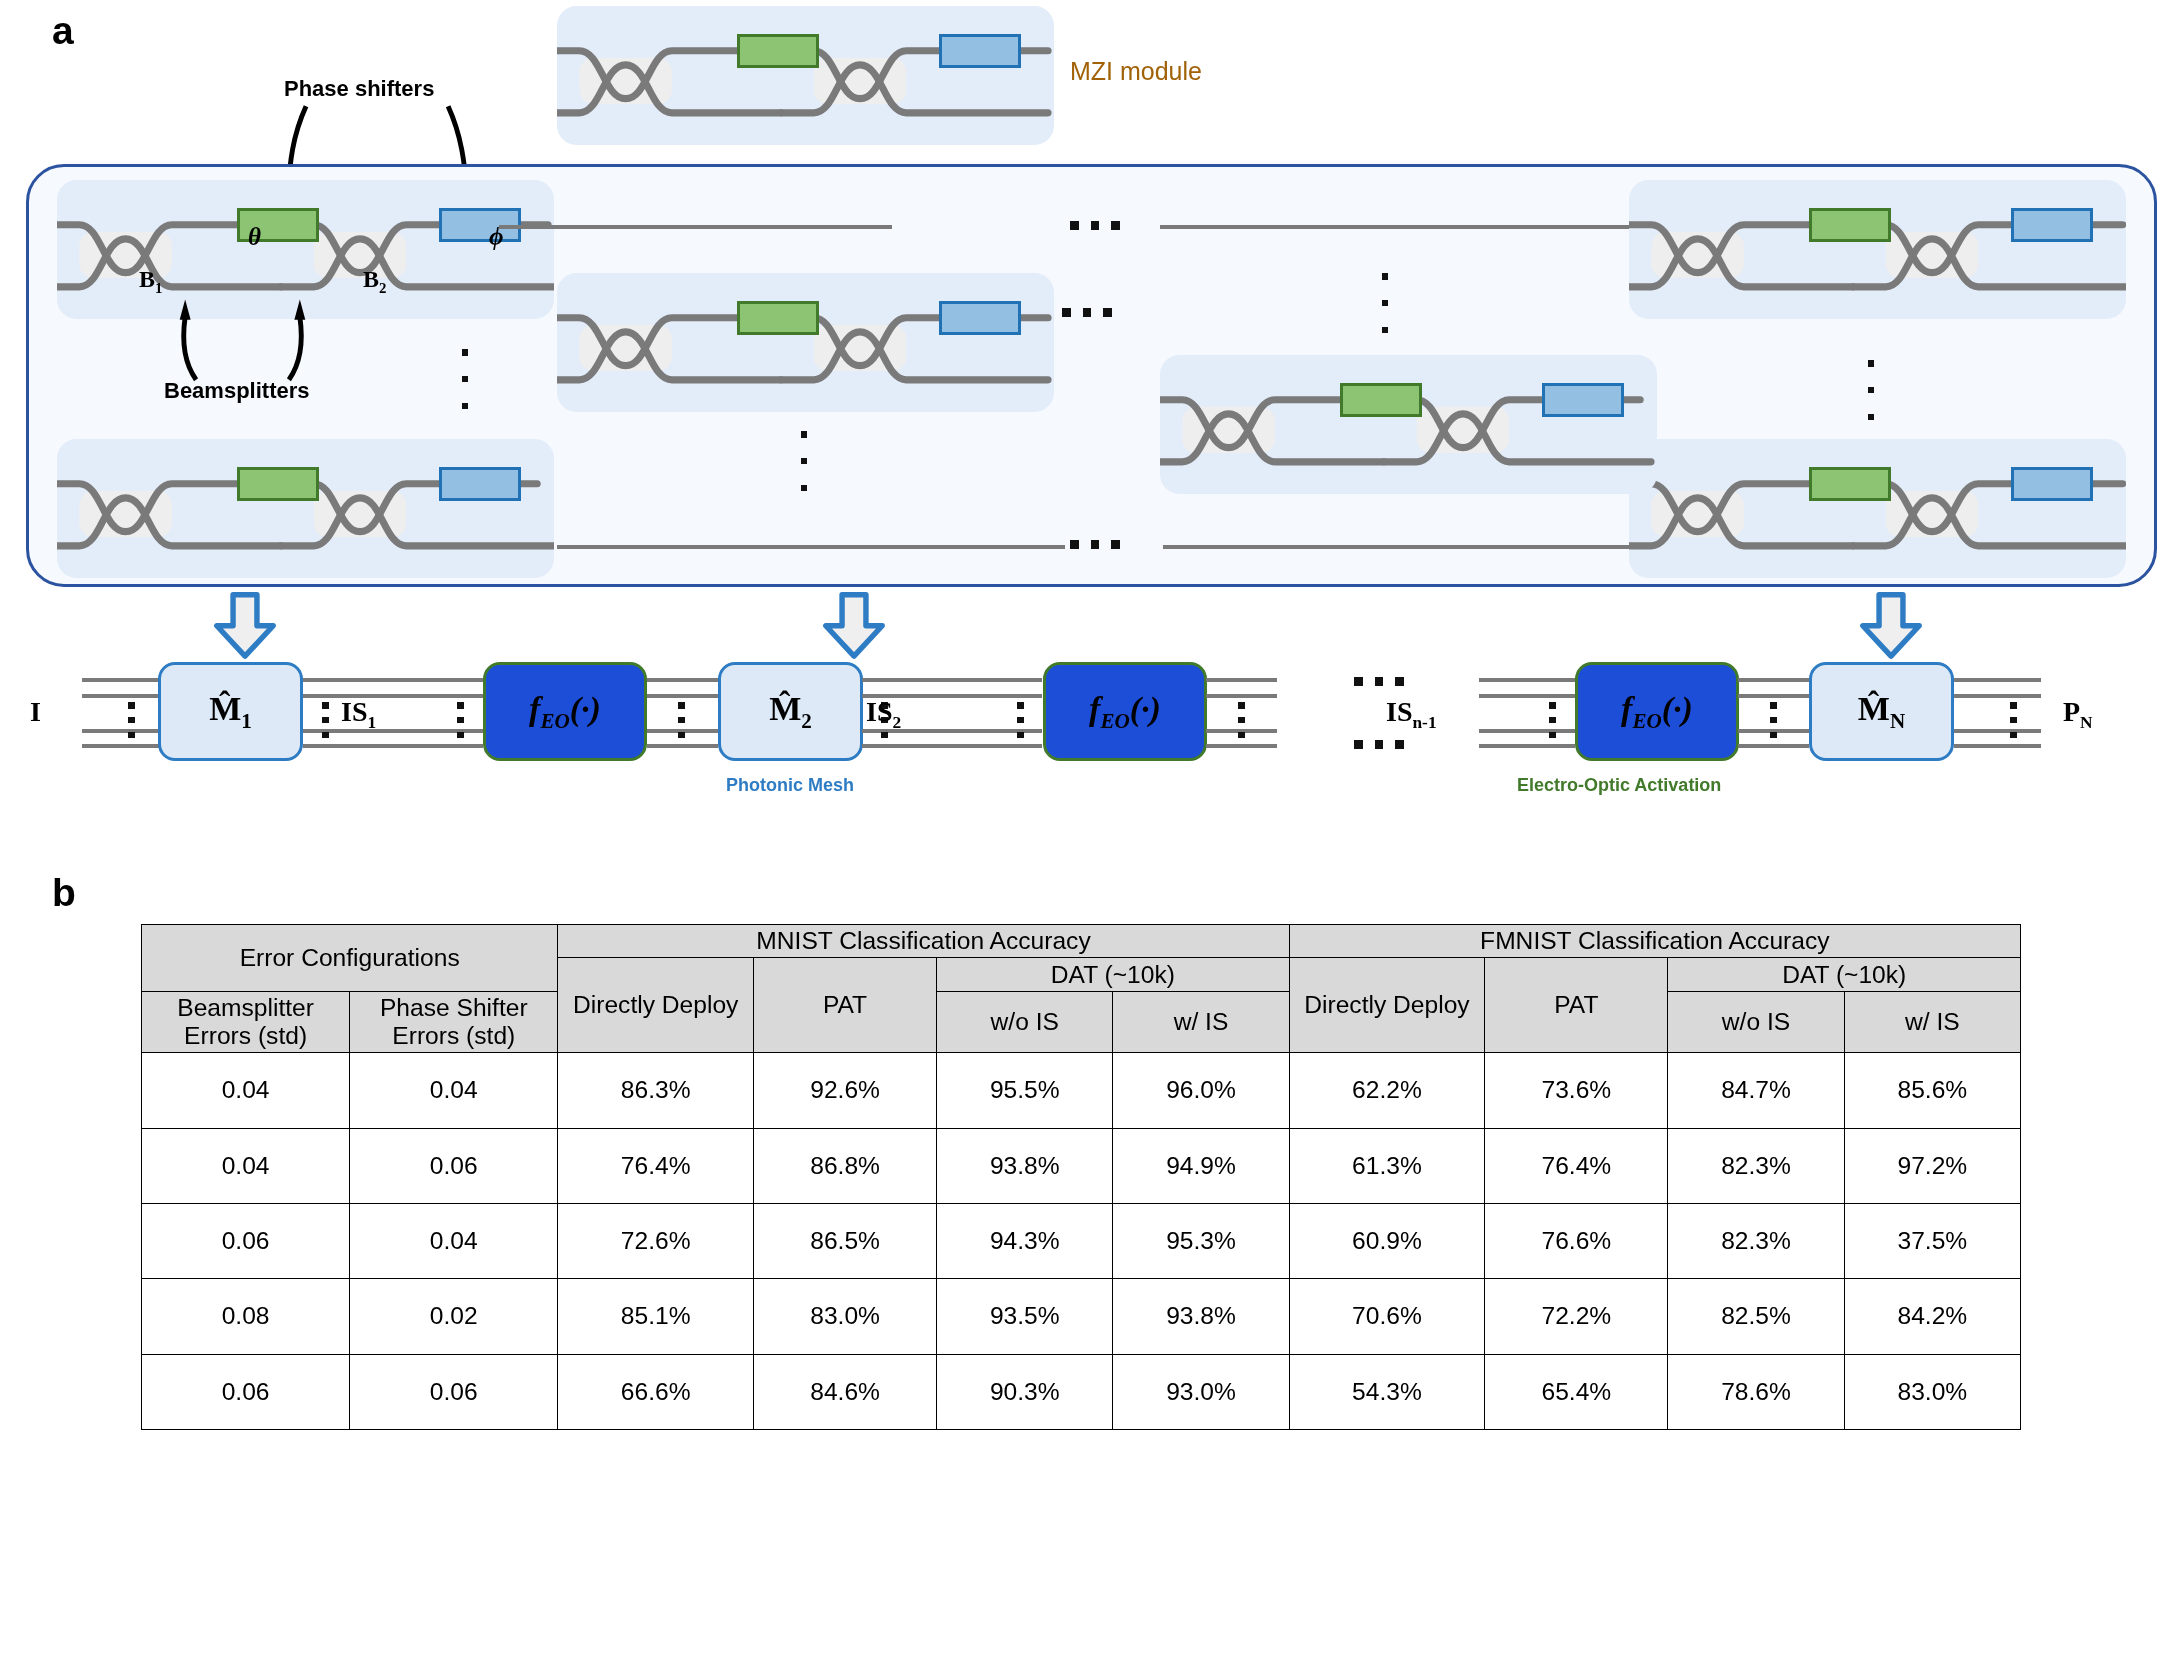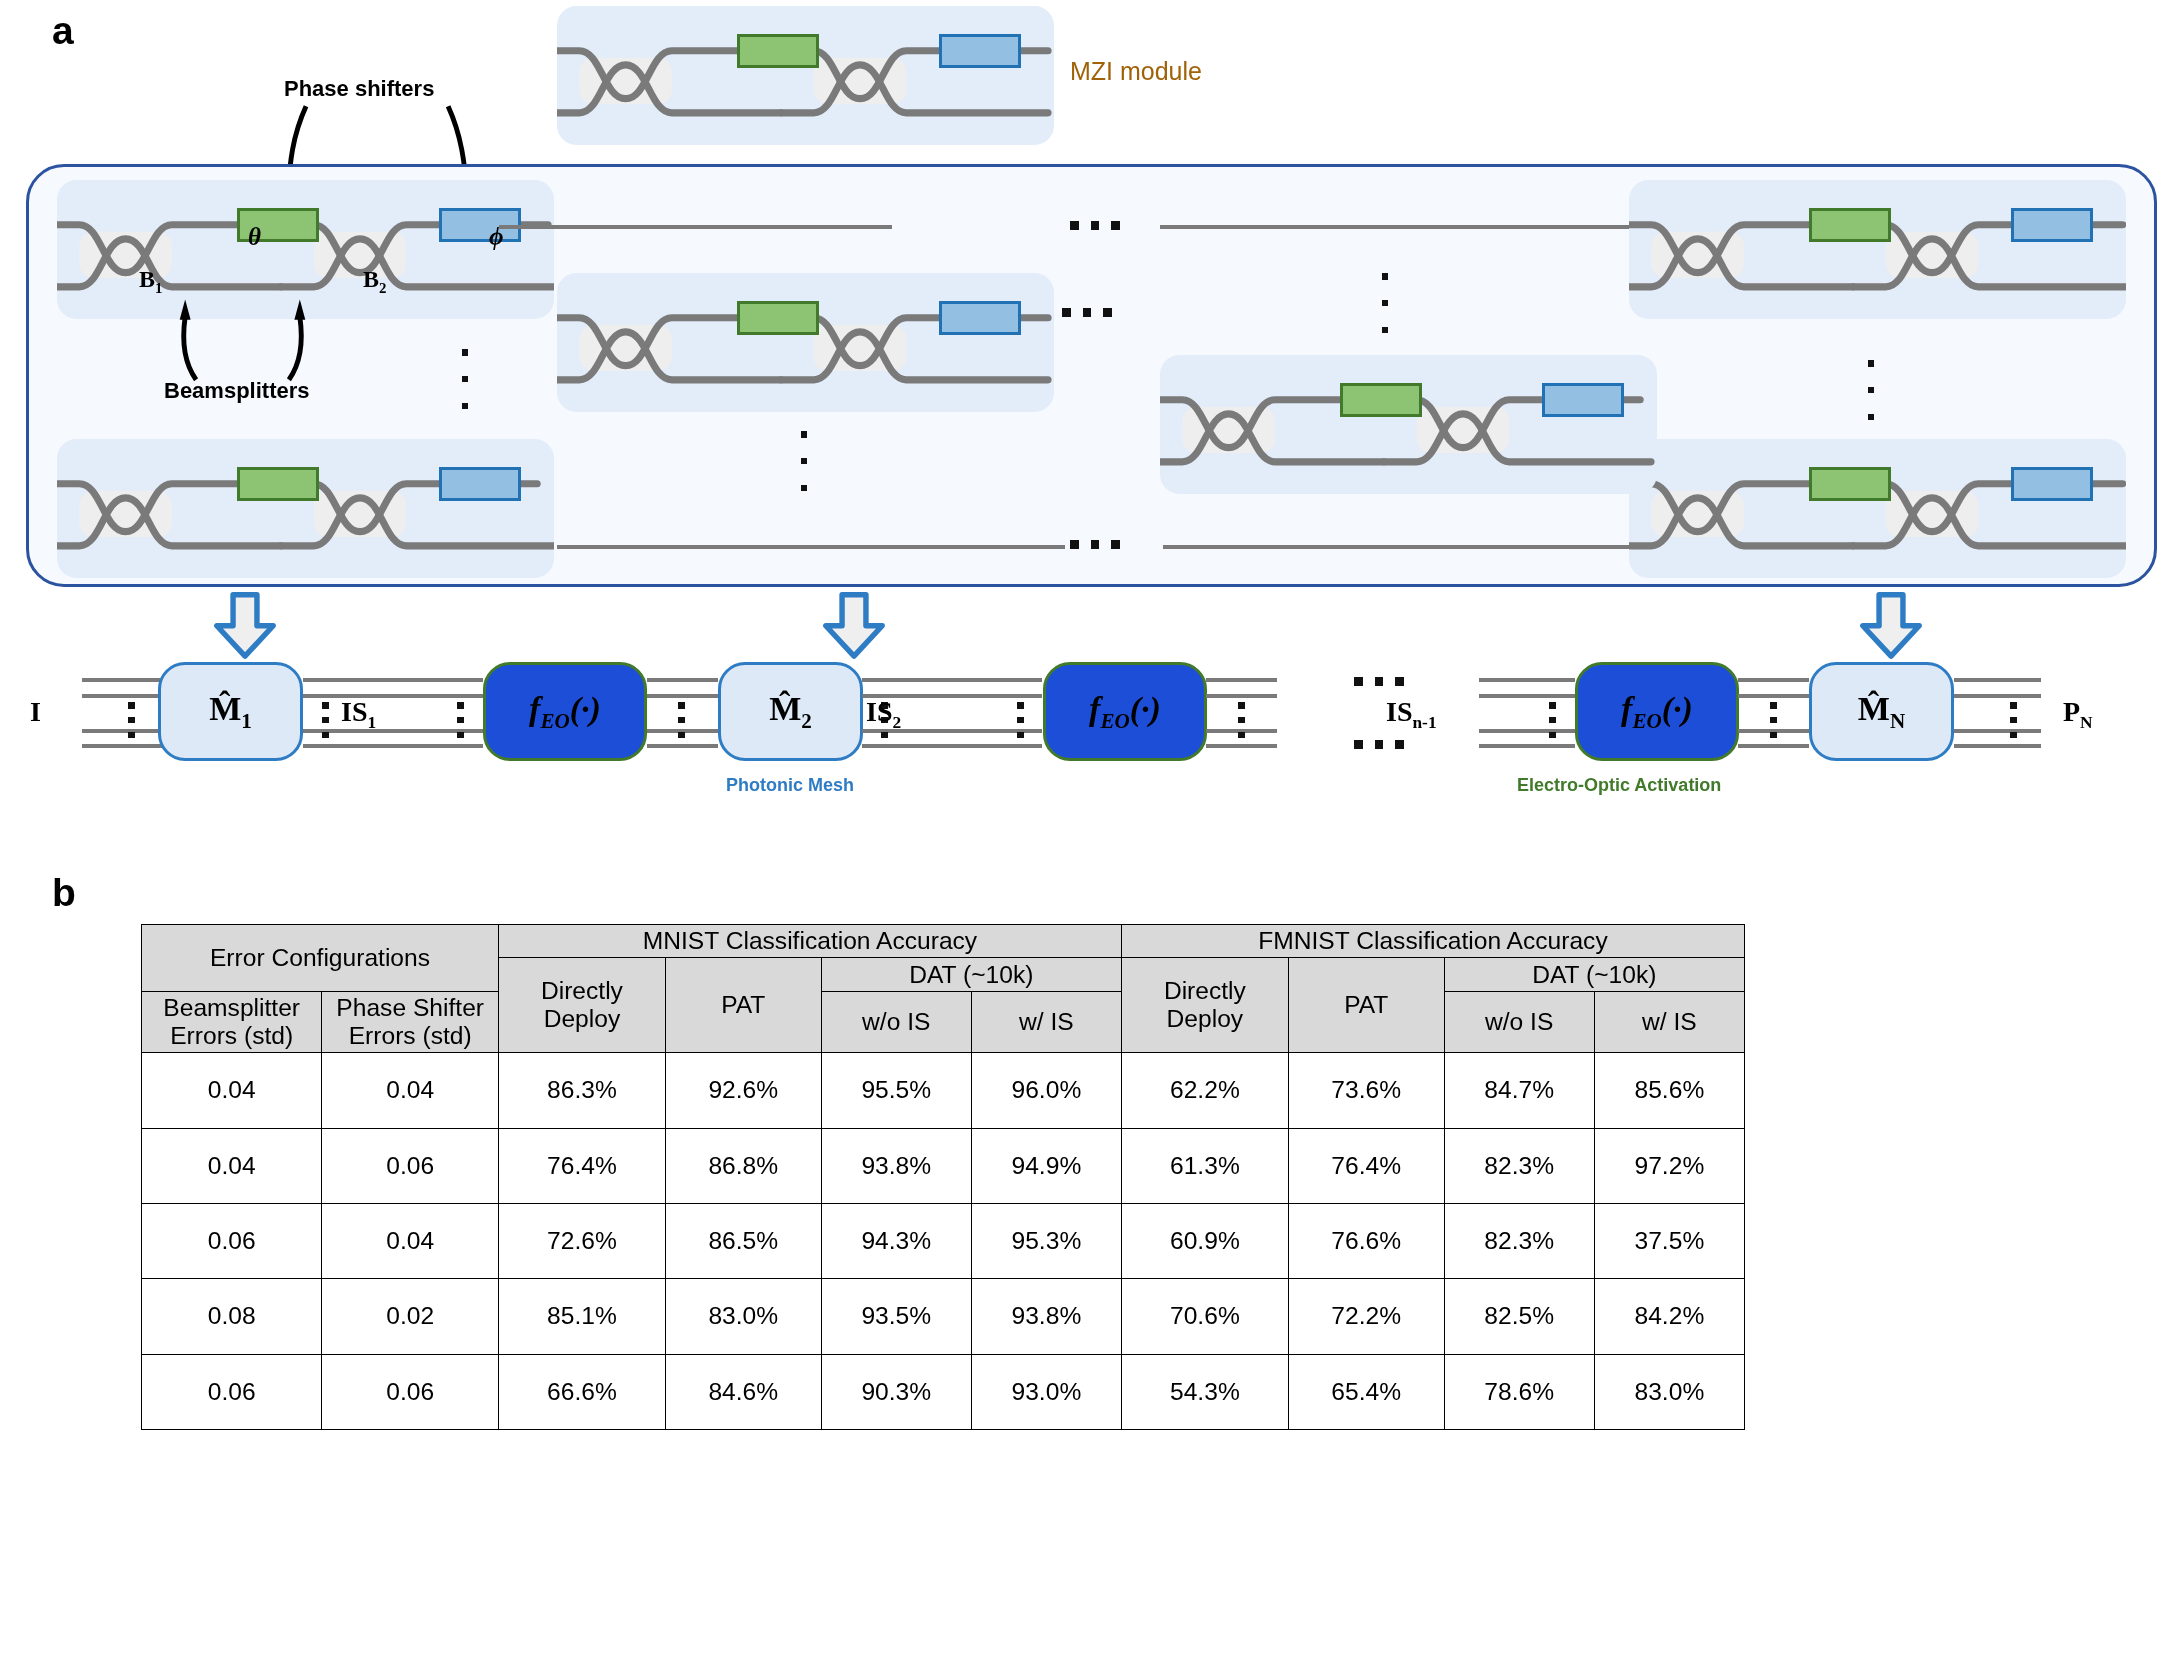--- a/index.html
+++ b/index.html
@@ -21,7 +21,7 @@
             background:#f6f9fe;box-sizing:border-box;}
 
   
-  .blk{position:absolute;box-sizing:border-box;border-radius:27px;
+  .blk{position:absolute;box-sizing:border-box;border-radius:17px;
        display:flex;align-items:center;justify-content:center;}
   .blk.mesh{background:#dde9f7;border:3.8px solid #2e7cc4;}
   .blk.act{background:#1d4ed8;border:3.8px solid #417a2b;}

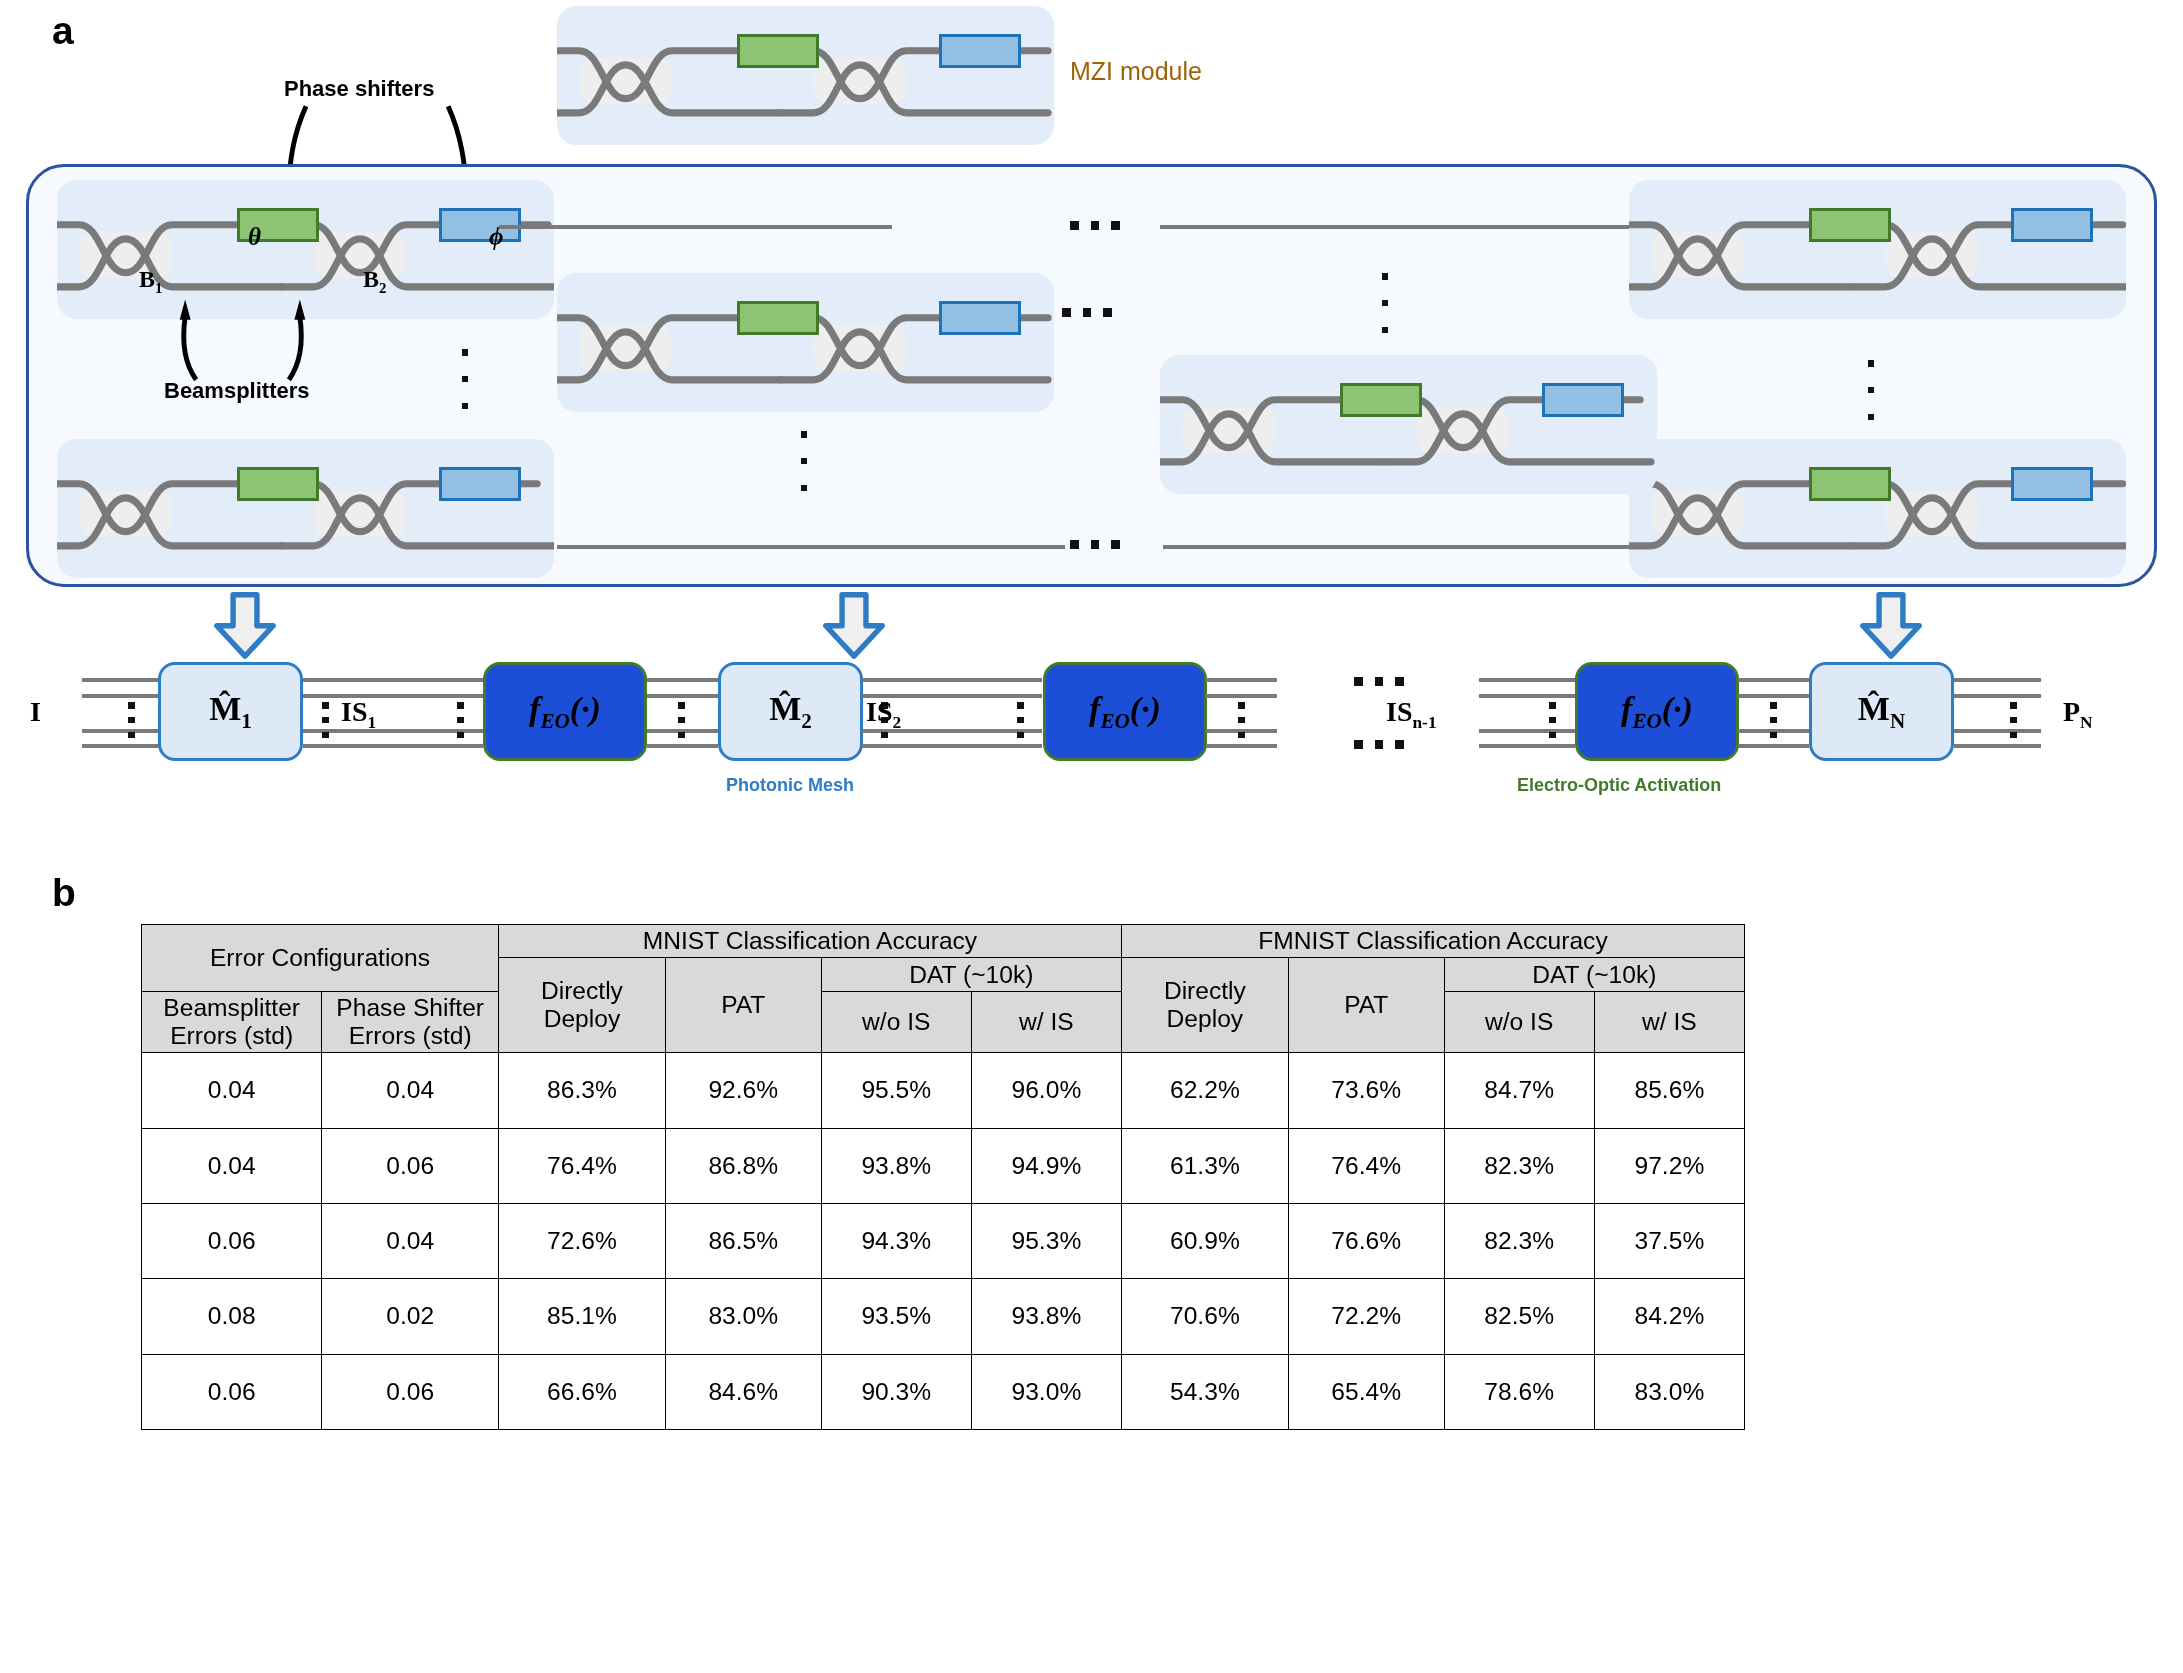--- a/index.html
+++ b/index.html
@@ -419,7 +419,7 @@
 
 <div class="panel-letter" style="left:52px;top:873px;">b</div>
 
-<table class="tbl" id="results-table" style="left:141px;top:924px;width:1604px;">
+<table class="tbl" id="results-table" style="left:141px;top:924px;width:1880px;">
   <thead>
     <tr>
       <td class="th-big" colspan="2" rowspan="2" style="width:349px;">Error Configurations</td>

